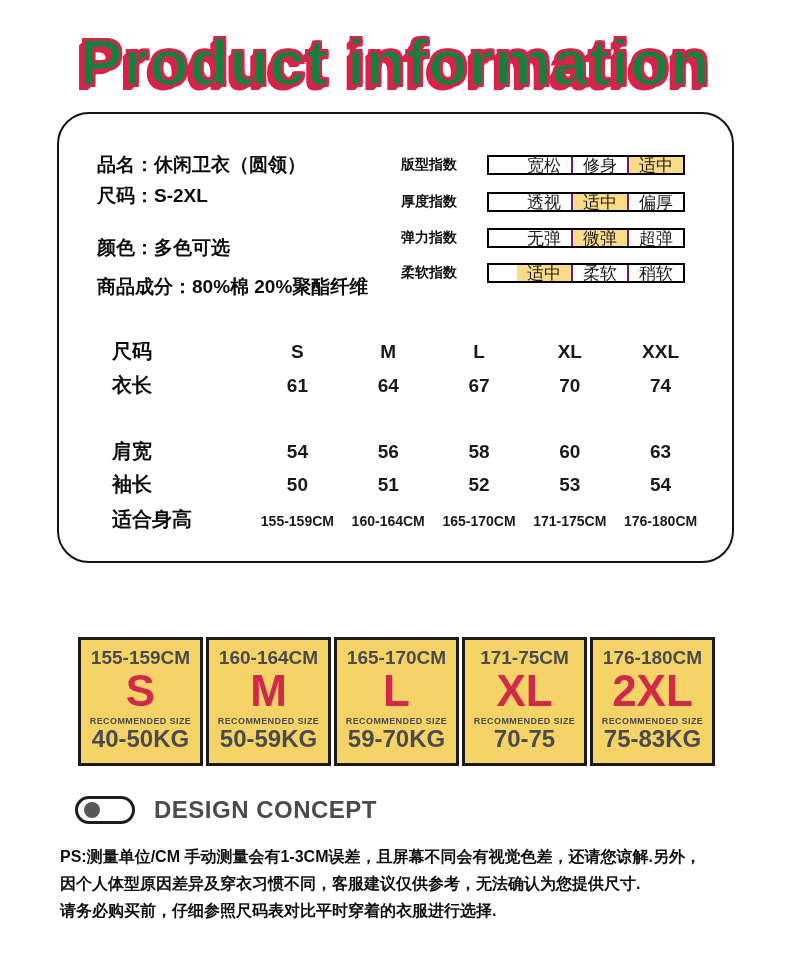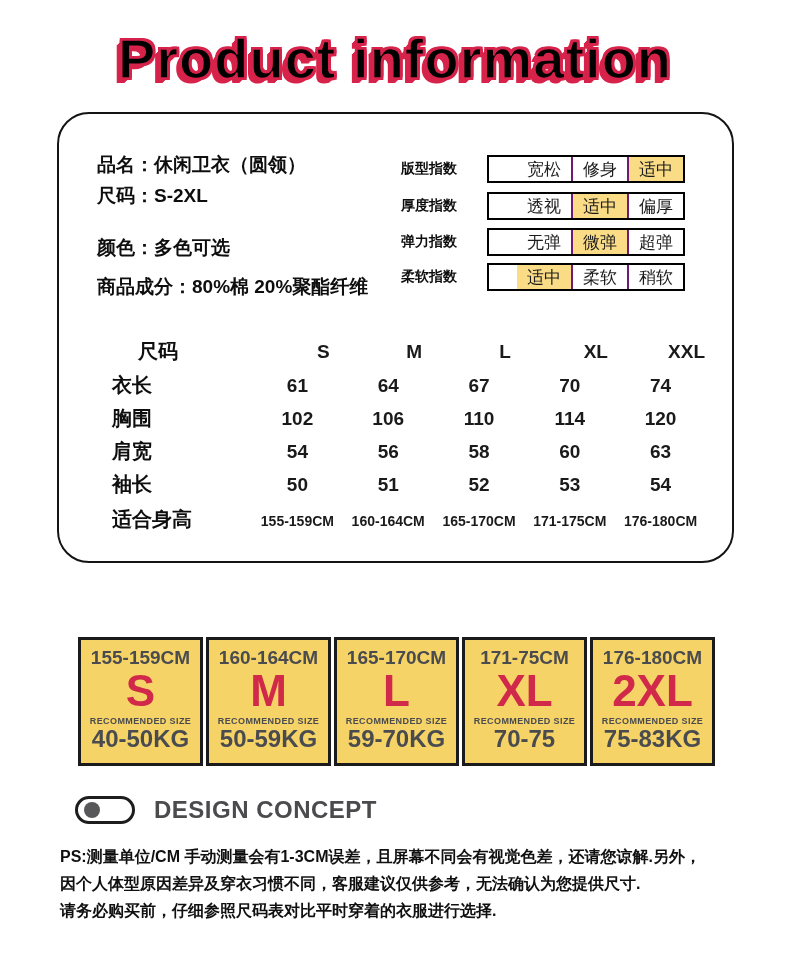--- a/index.html
+++ b/index.html
@@ -13,8 +13,8 @@
   
   .title {
     position:absolute; top:26px; left:0; right:0; text-align:center;
-    font-size:56px; font-weight:bold; letter-spacing:1px;
-    color:#000000;
+    font-size:64px; font-weight:bold; letter-spacing:1px;
+    color:#15803d;
     -webkit-text-stroke:1.5px #D7234B;
     text-shadow:
       -2px 0 #D7234B, 2px 0 #D7234B, 0 -2px #D7234B, 0 2px #D7234B,

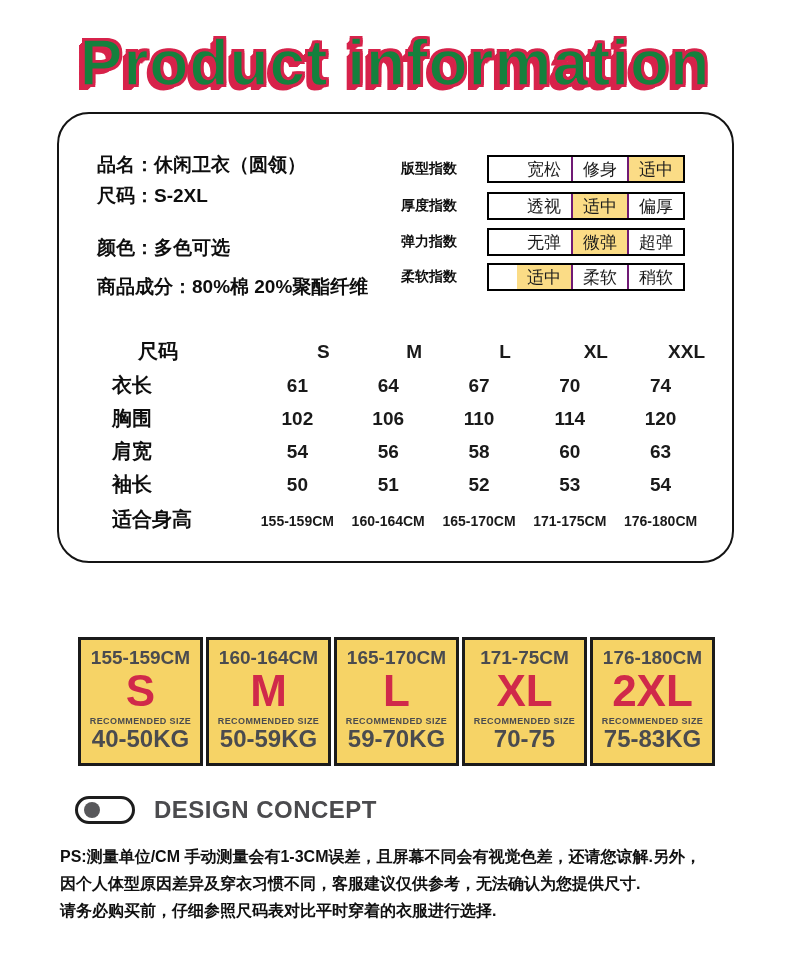--- a/index.html
+++ b/index.html
@@ -39,7 +39,7 @@
   .idx-3 { top:114px; }
   .idx-4 { top:149px; }
   .idx-label { font-size:14px; font-weight:bold; color:#0e0e0e; width:86px; white-space:nowrap; }
-  .idx-cells { display:flex; border:2px solid #000; width:198px; height:28px; background:#fff;padding-left:28px; }
+  .idx-cells { display:flex; border:2px solid #000; width:198px; height:20px; background:#fff;padding-left:28px; }
   .idx-cell {
     flex:1; display:flex; align-items:center; justify-content:center;
     font-size:17px; color:#1c1c1c; border-left:2px solid #701a75; background:#ffffff;

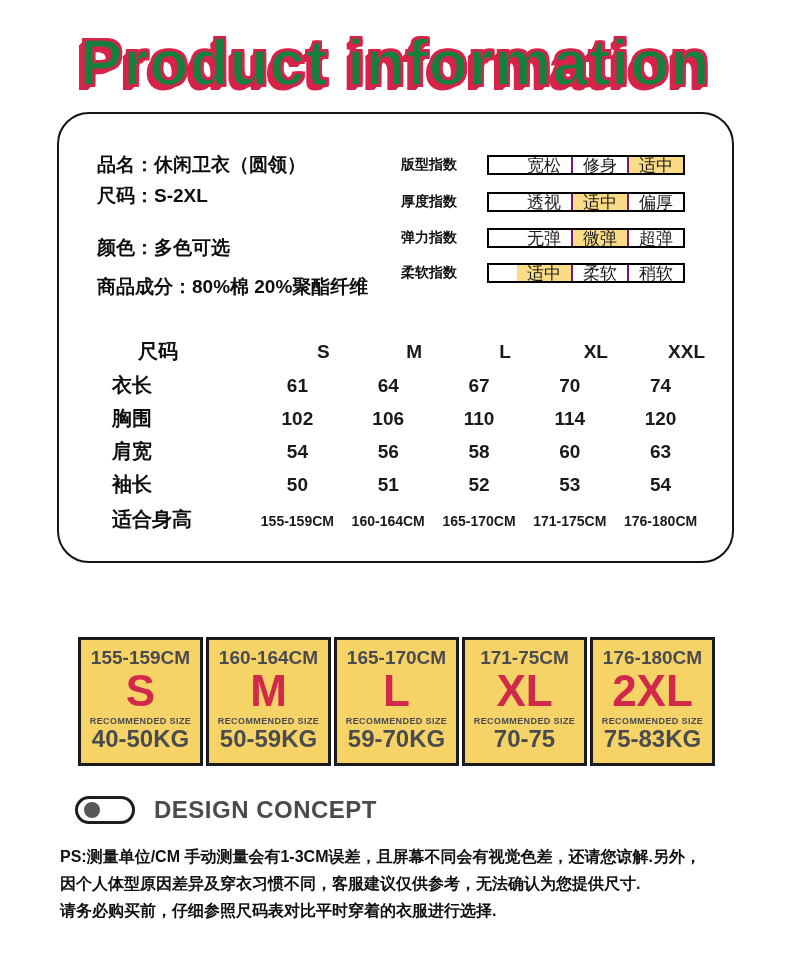--- a/index.html
+++ b/index.html
@@ -52,7 +52,7 @@
     position:absolute; left:0; width:100%; display:flex; align-items:baseline;
     padding-left:53px; padding-right:26px;
   }
-  .sr-1 { top:224px;margin-left:26px; } .sr-2 { top:258px; } .sr-3 { top:291px; }
+  .sr-1 { top:224px; } .sr-2 { top:258px; } .sr-3 { top:291px; }
   .sr-4 { top:324px; } .sr-5 { top:357px; } .sr-6 { top:392px;justify-content:space-between; }
   .size-label { width:140px; font-size:20px; font-weight:bold; color:#0e0e0e; white-space:nowrap; }
   .size-cell { flex:1; text-align:center; font-size:19px; font-weight:bold; color:#1a1a1a; }

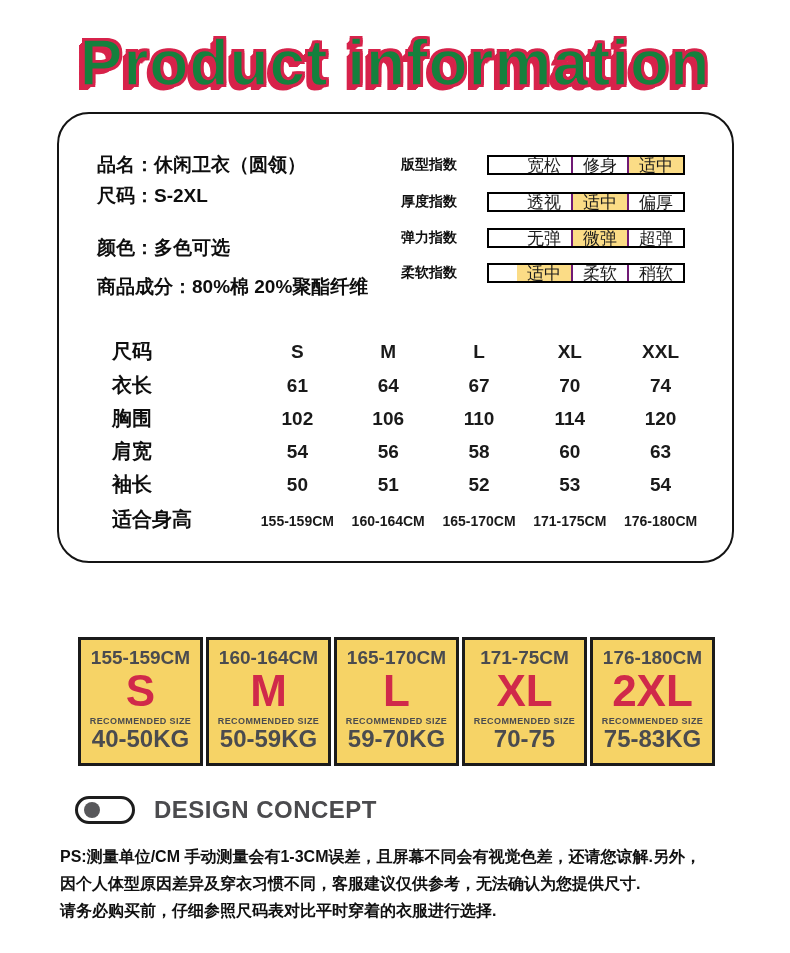--- a/index.html
+++ b/index.html
@@ -142,14 +142,6 @@
       <div class="size-cell">70</div>
       <div class="size-cell">74</div>
     </div>
-    <div class="size-row sr-3">
-      <div class="size-label">胸围</div>
-      <div class="size-cell">102</div>
-      <div class="size-cell">106</div>
-      <div class="size-cell">110</div>
-      <div class="size-cell">114</div>
-      <div class="size-cell">120</div>
-    </div>
     <div class="size-row sr-4">
       <div class="size-label">肩宽</div>
       <div class="size-cell">54</div>

